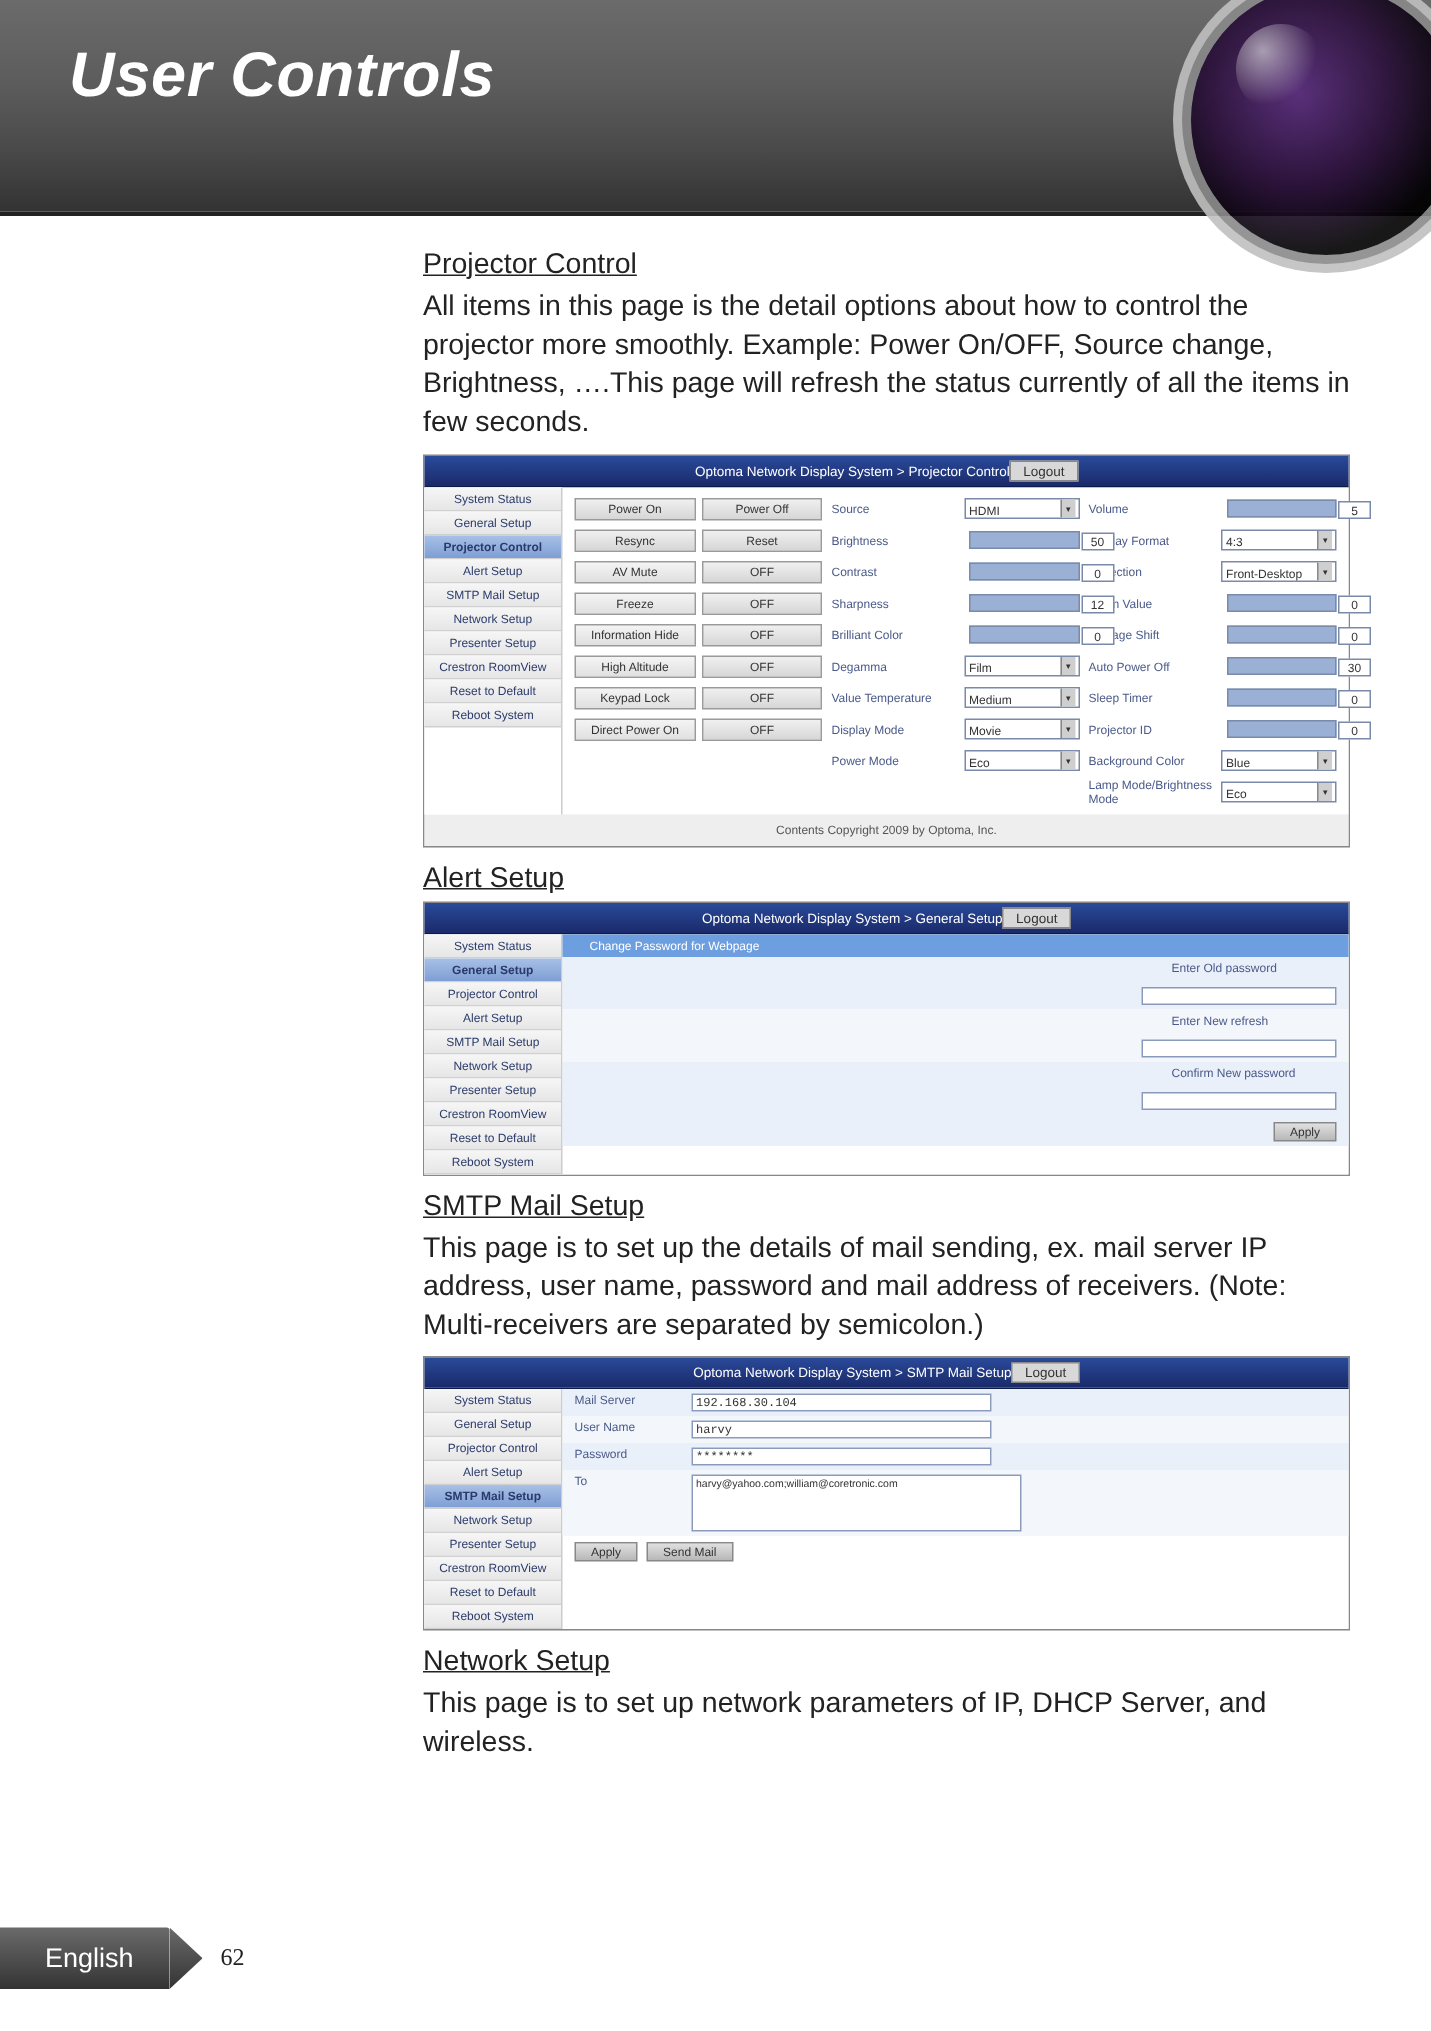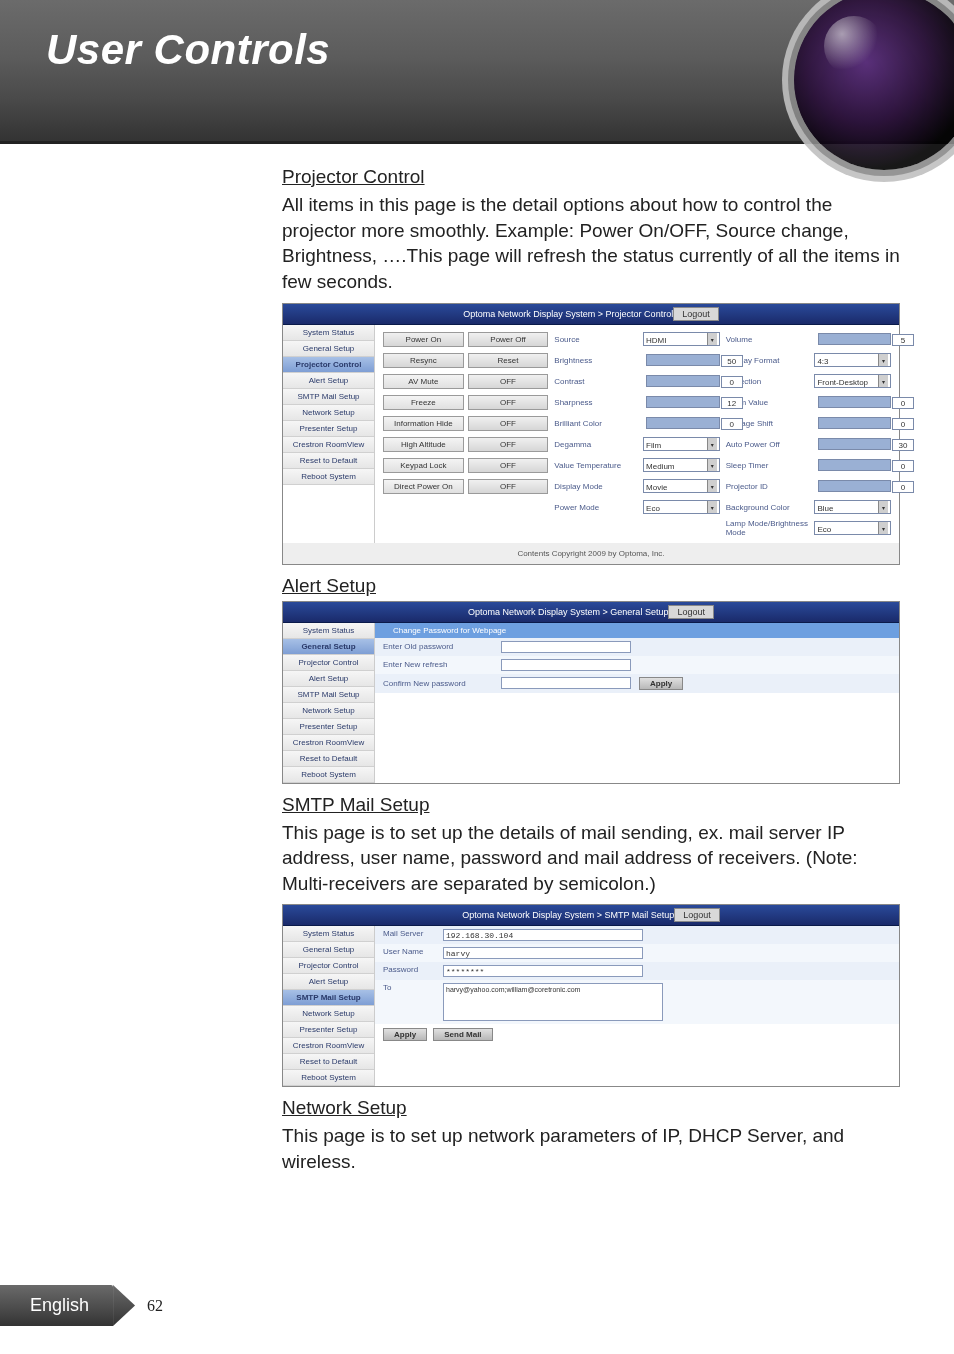--- a/index.html
+++ b/index.html
@@ -42,7 +42,7 @@
   
   .alert-main { flex: 1; padding: 0; }
   .alert-header { background: #6d9fe0; color: #fff; padding: 3px 18px; font-size: 8px; }
-  .alert-row { display: flex; align-items: center; gap: 8px; padding: 3px 8px; font-size: 8px; background: #eaf0f9; }
+  .alert-row { display: flex; align-items: flex-end; gap: 8px; padding: 3px 8px; font-size: 8px; background: #eaf0f9; flex-direction: column; }
   .alert-row.alt { background: #f3f7fc; }
   .alert-row span.lbl { width: 110px; color: #4a5a8a; }
   .alert-row .fld { width: 130px; height: 12px; border: 1px solid #8a9abb; background: #fff; }

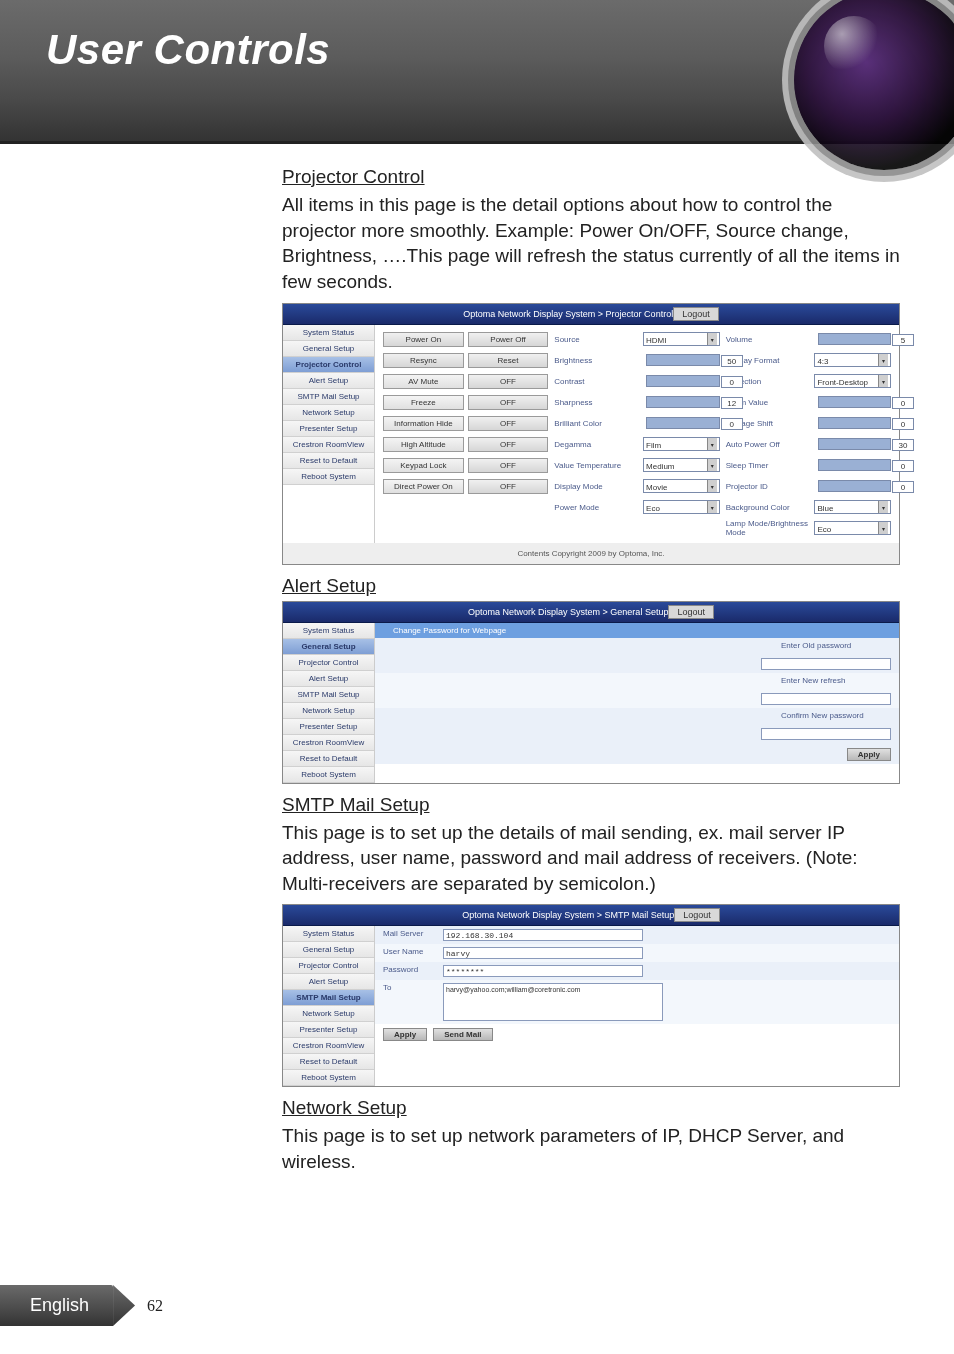--- a/index.html
+++ b/index.html
@@ -46,7 +46,7 @@
   .alert-row.alt { background: #f3f7fc; }
   .alert-row span.lbl { width: 110px; color: #4a5a8a; }
   .alert-row .fld { width: 130px; height: 12px; border: 1px solid #8a9abb; background: #fff; }
-  .apply-btn { background: linear-gradient(#e0e0e0,#b8b8b8); border: 1px solid #888; font-size: 8px; padding: 1px 10px; font-weight: bold; }
+  .apply-btn { background: linear-gradient(#e0e0e0,#b8b8b8); border: 1px solid #888; font-size: 8px; padding: 1px 10px; }
 
   
   .smtp-main { flex: 1; padding: 0; }

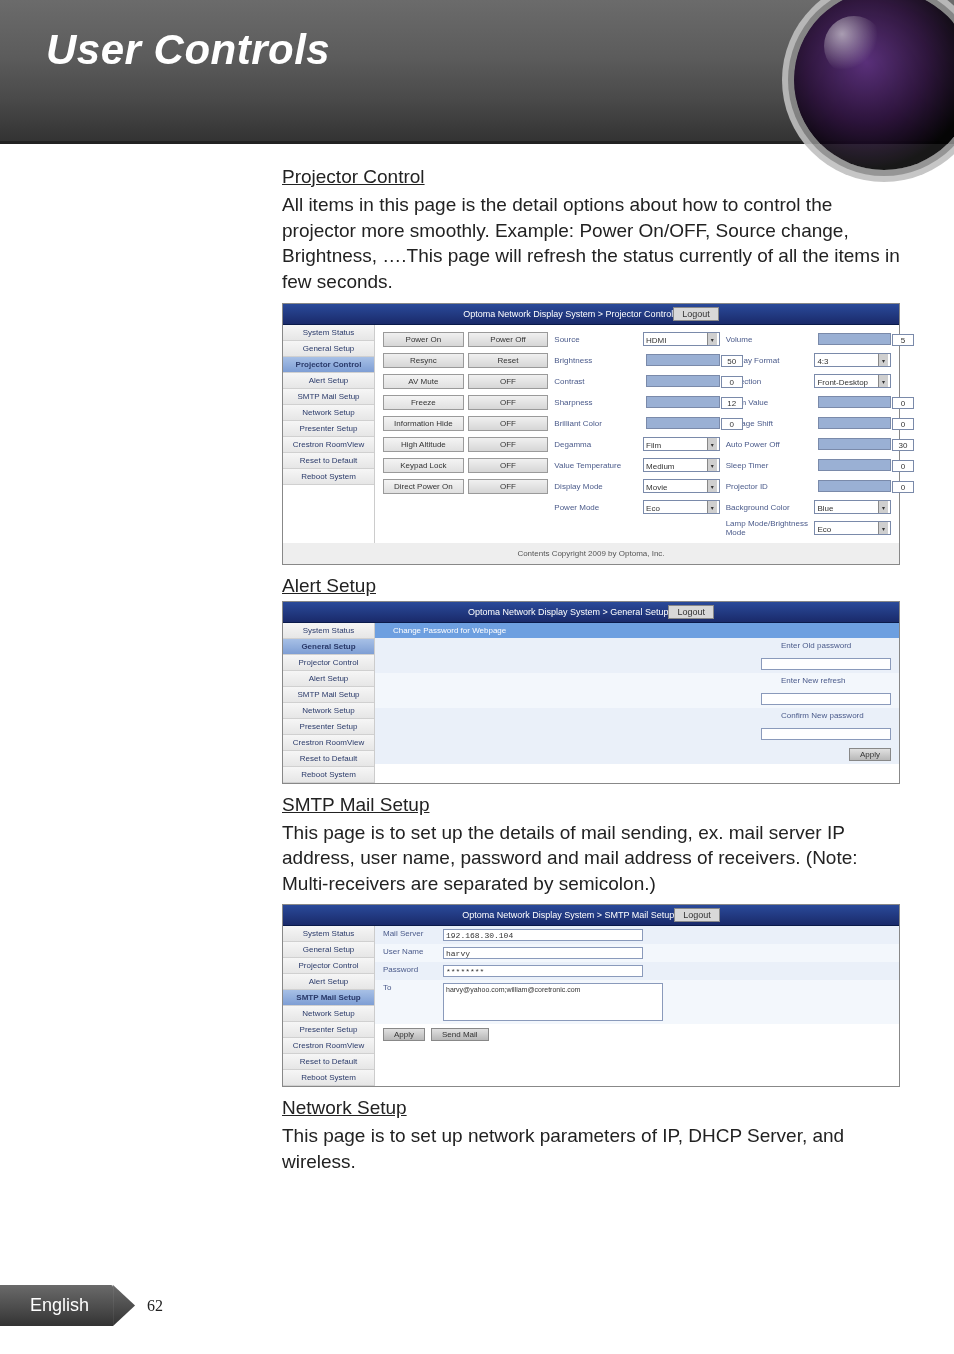--- a/index.html
+++ b/index.html
@@ -50,7 +50,7 @@
 
   
   .smtp-main { flex: 1; padding: 0; }
-  .smtp-row { display: flex; align-items: flex-start; gap: 2px; padding: 3px 8px; font-size: 8px; background: #eaf0f9; }
+  .smtp-row { display: flex; align-items: flex-start; gap: 20px; padding: 3px 8px; font-size: 8px; background: #eaf0f9; }
   .smtp-row.alt { background: #f3f7fc; }
   .smtp-row span.lbl { width: 58px; color: #4a5a8a; }
   .smtp-row .fld { width: 200px; height: 12px; border: 1px solid #8a9abb; background: #fff; font-size: 8px; padding: 0 2px; line-height: 12px; font-family: Liberation Mono, monospace; }

